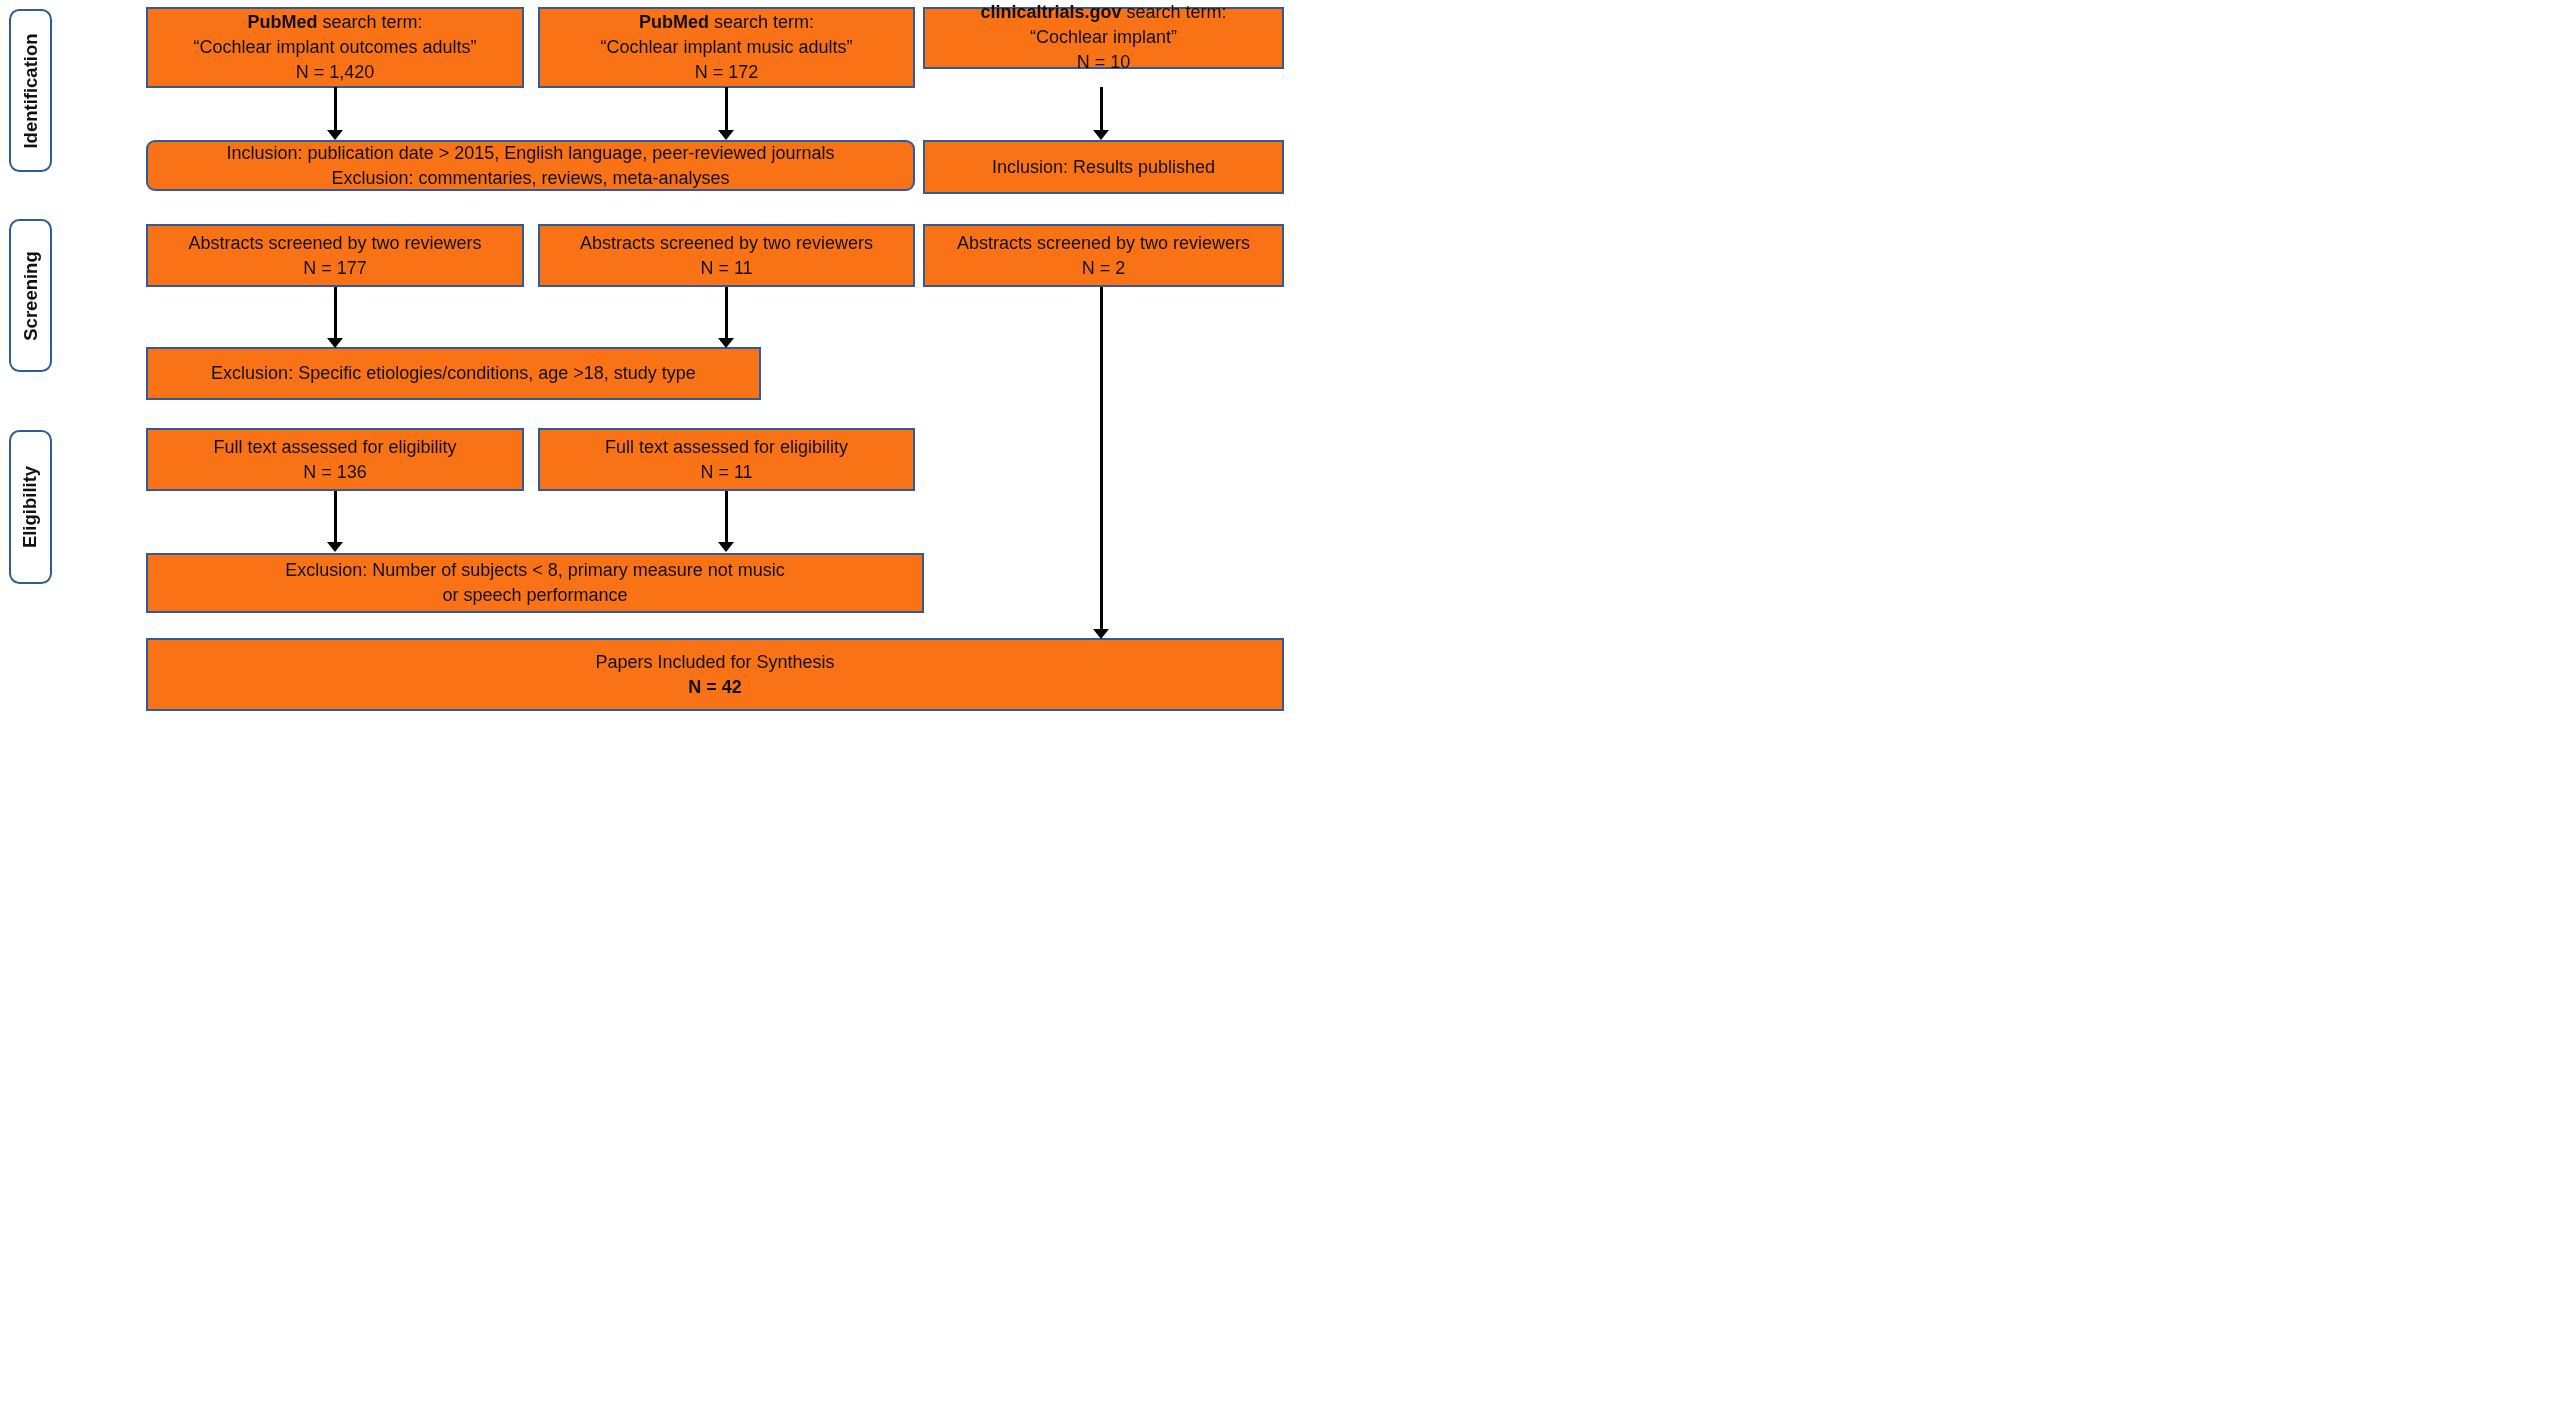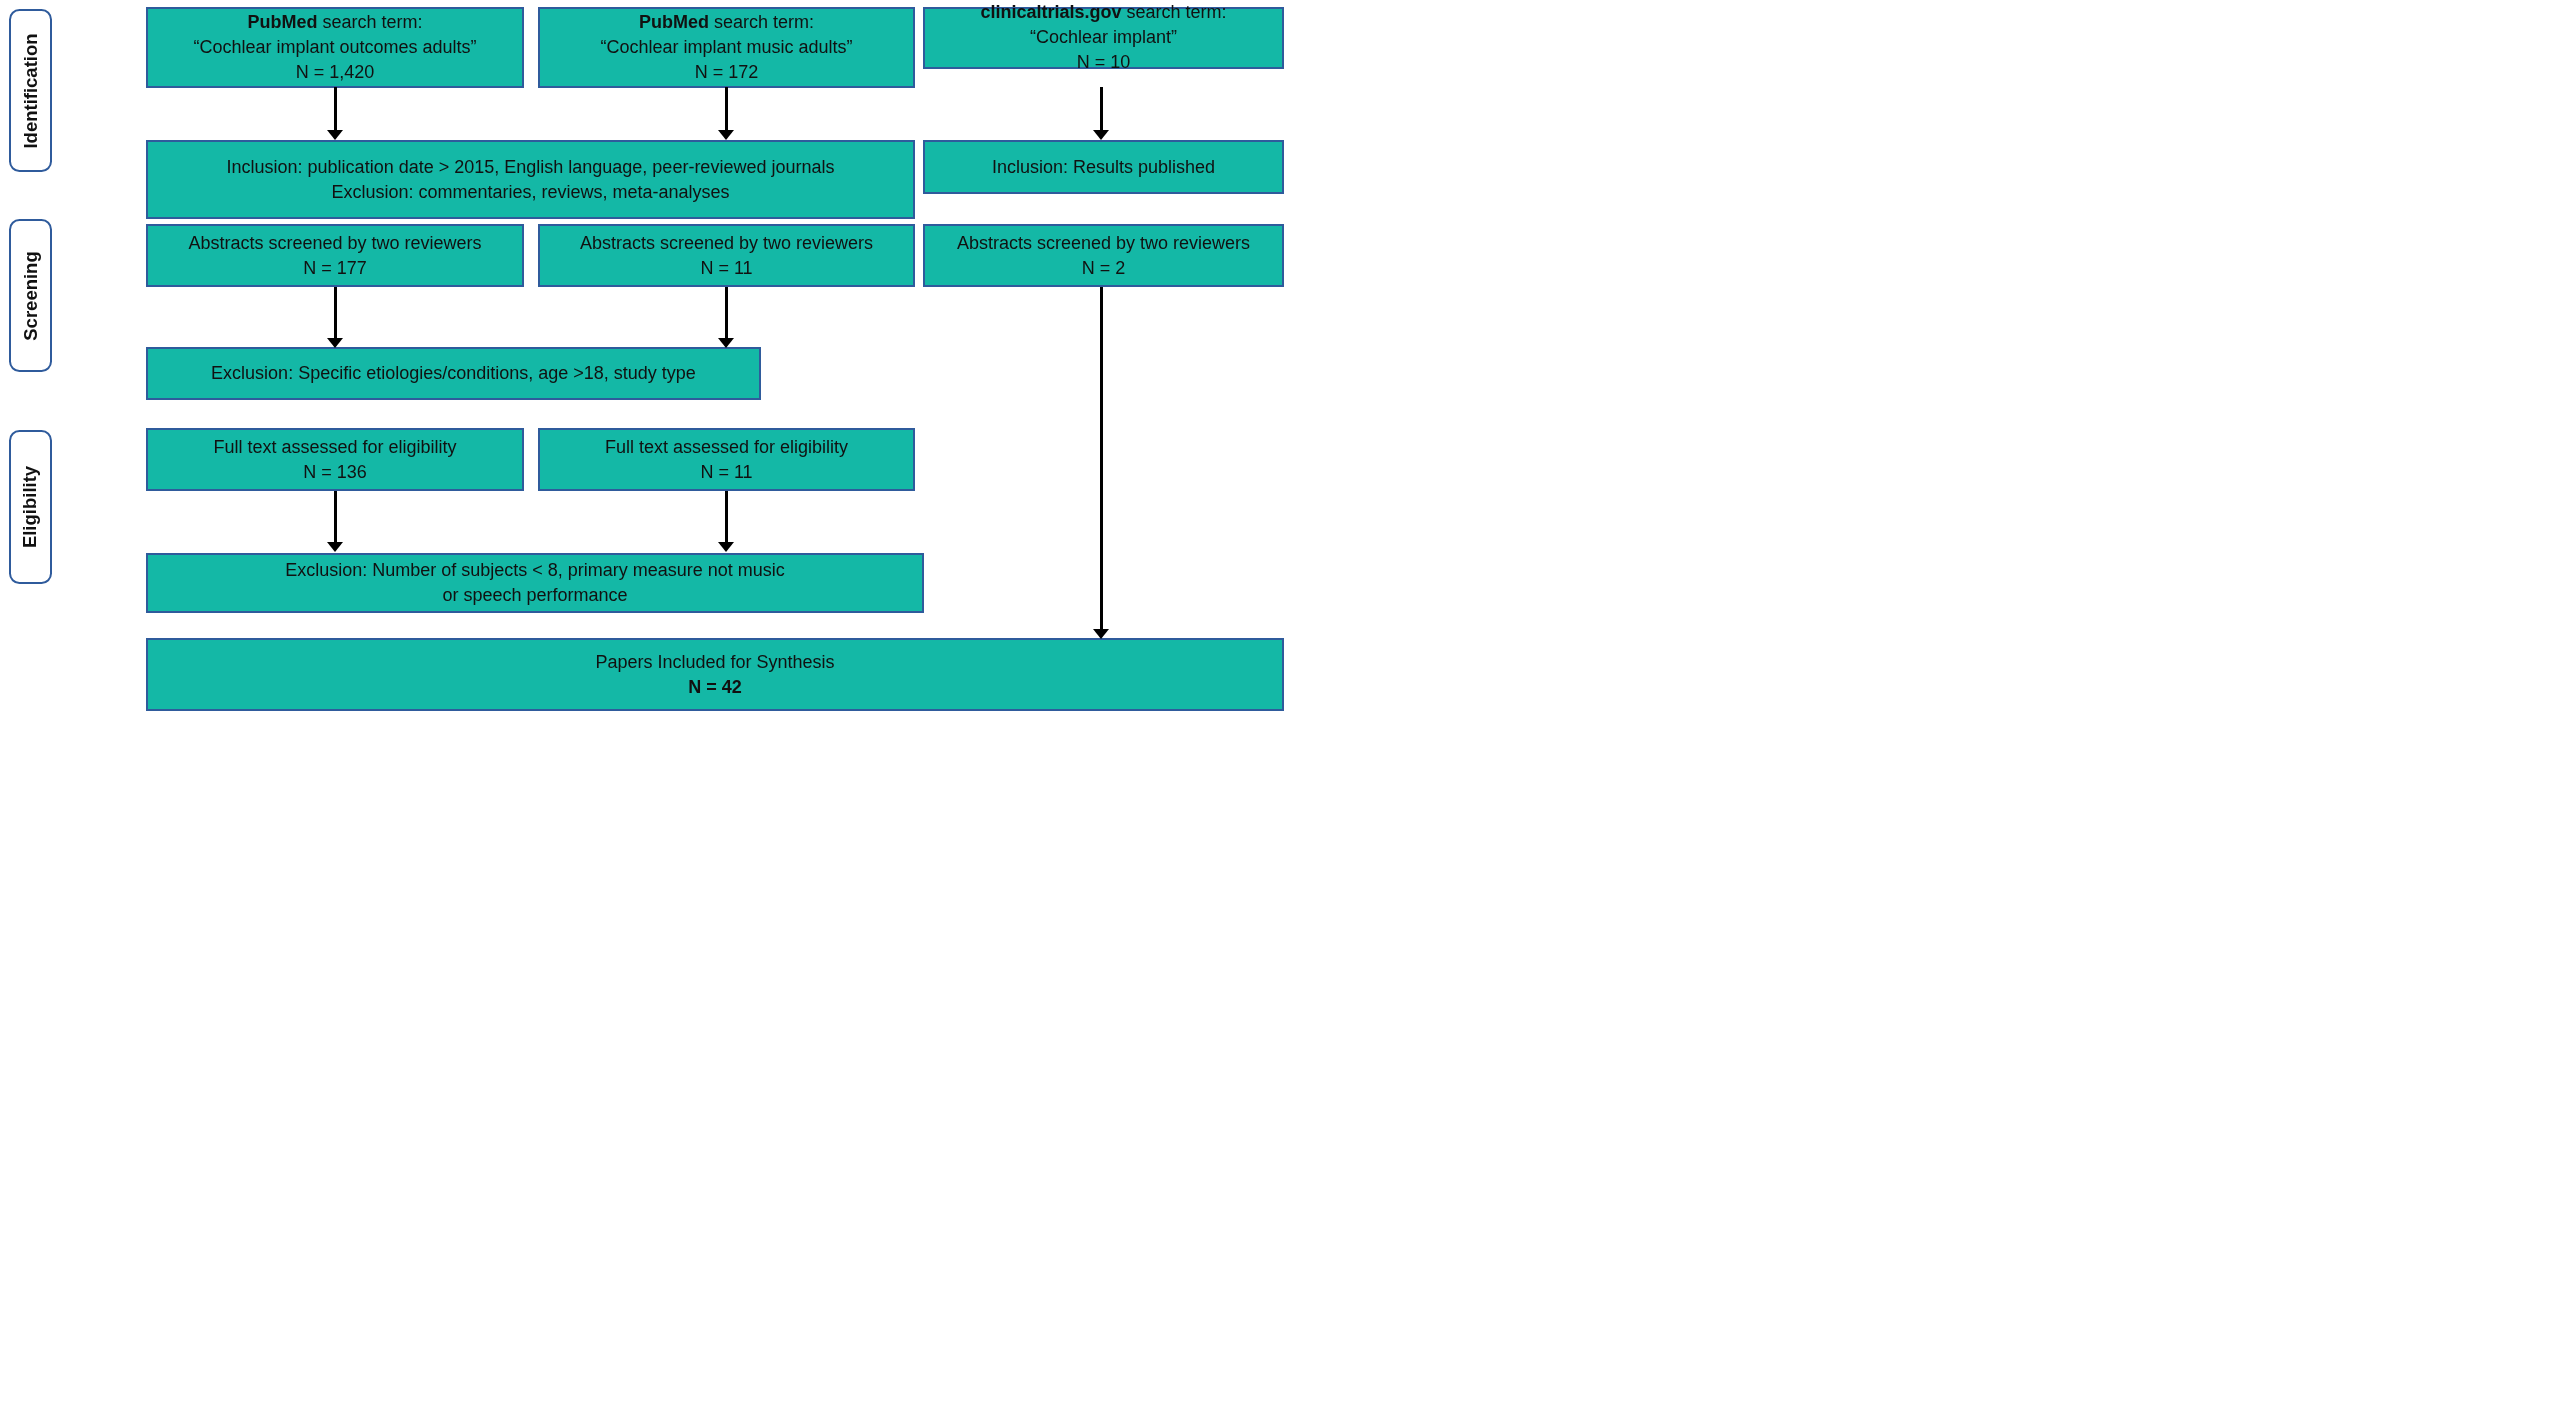--- a/index.html
+++ b/index.html
@@ -15,7 +15,7 @@
     position:absolute;
     box-sizing:border-box;
     border:2.2px solid #2f5b9c;
-    background:#14b8a6;
+    background:#f97316;
     display:flex;flex-direction:column;
     justify-content:center;align-items:center;
     text-align:center;

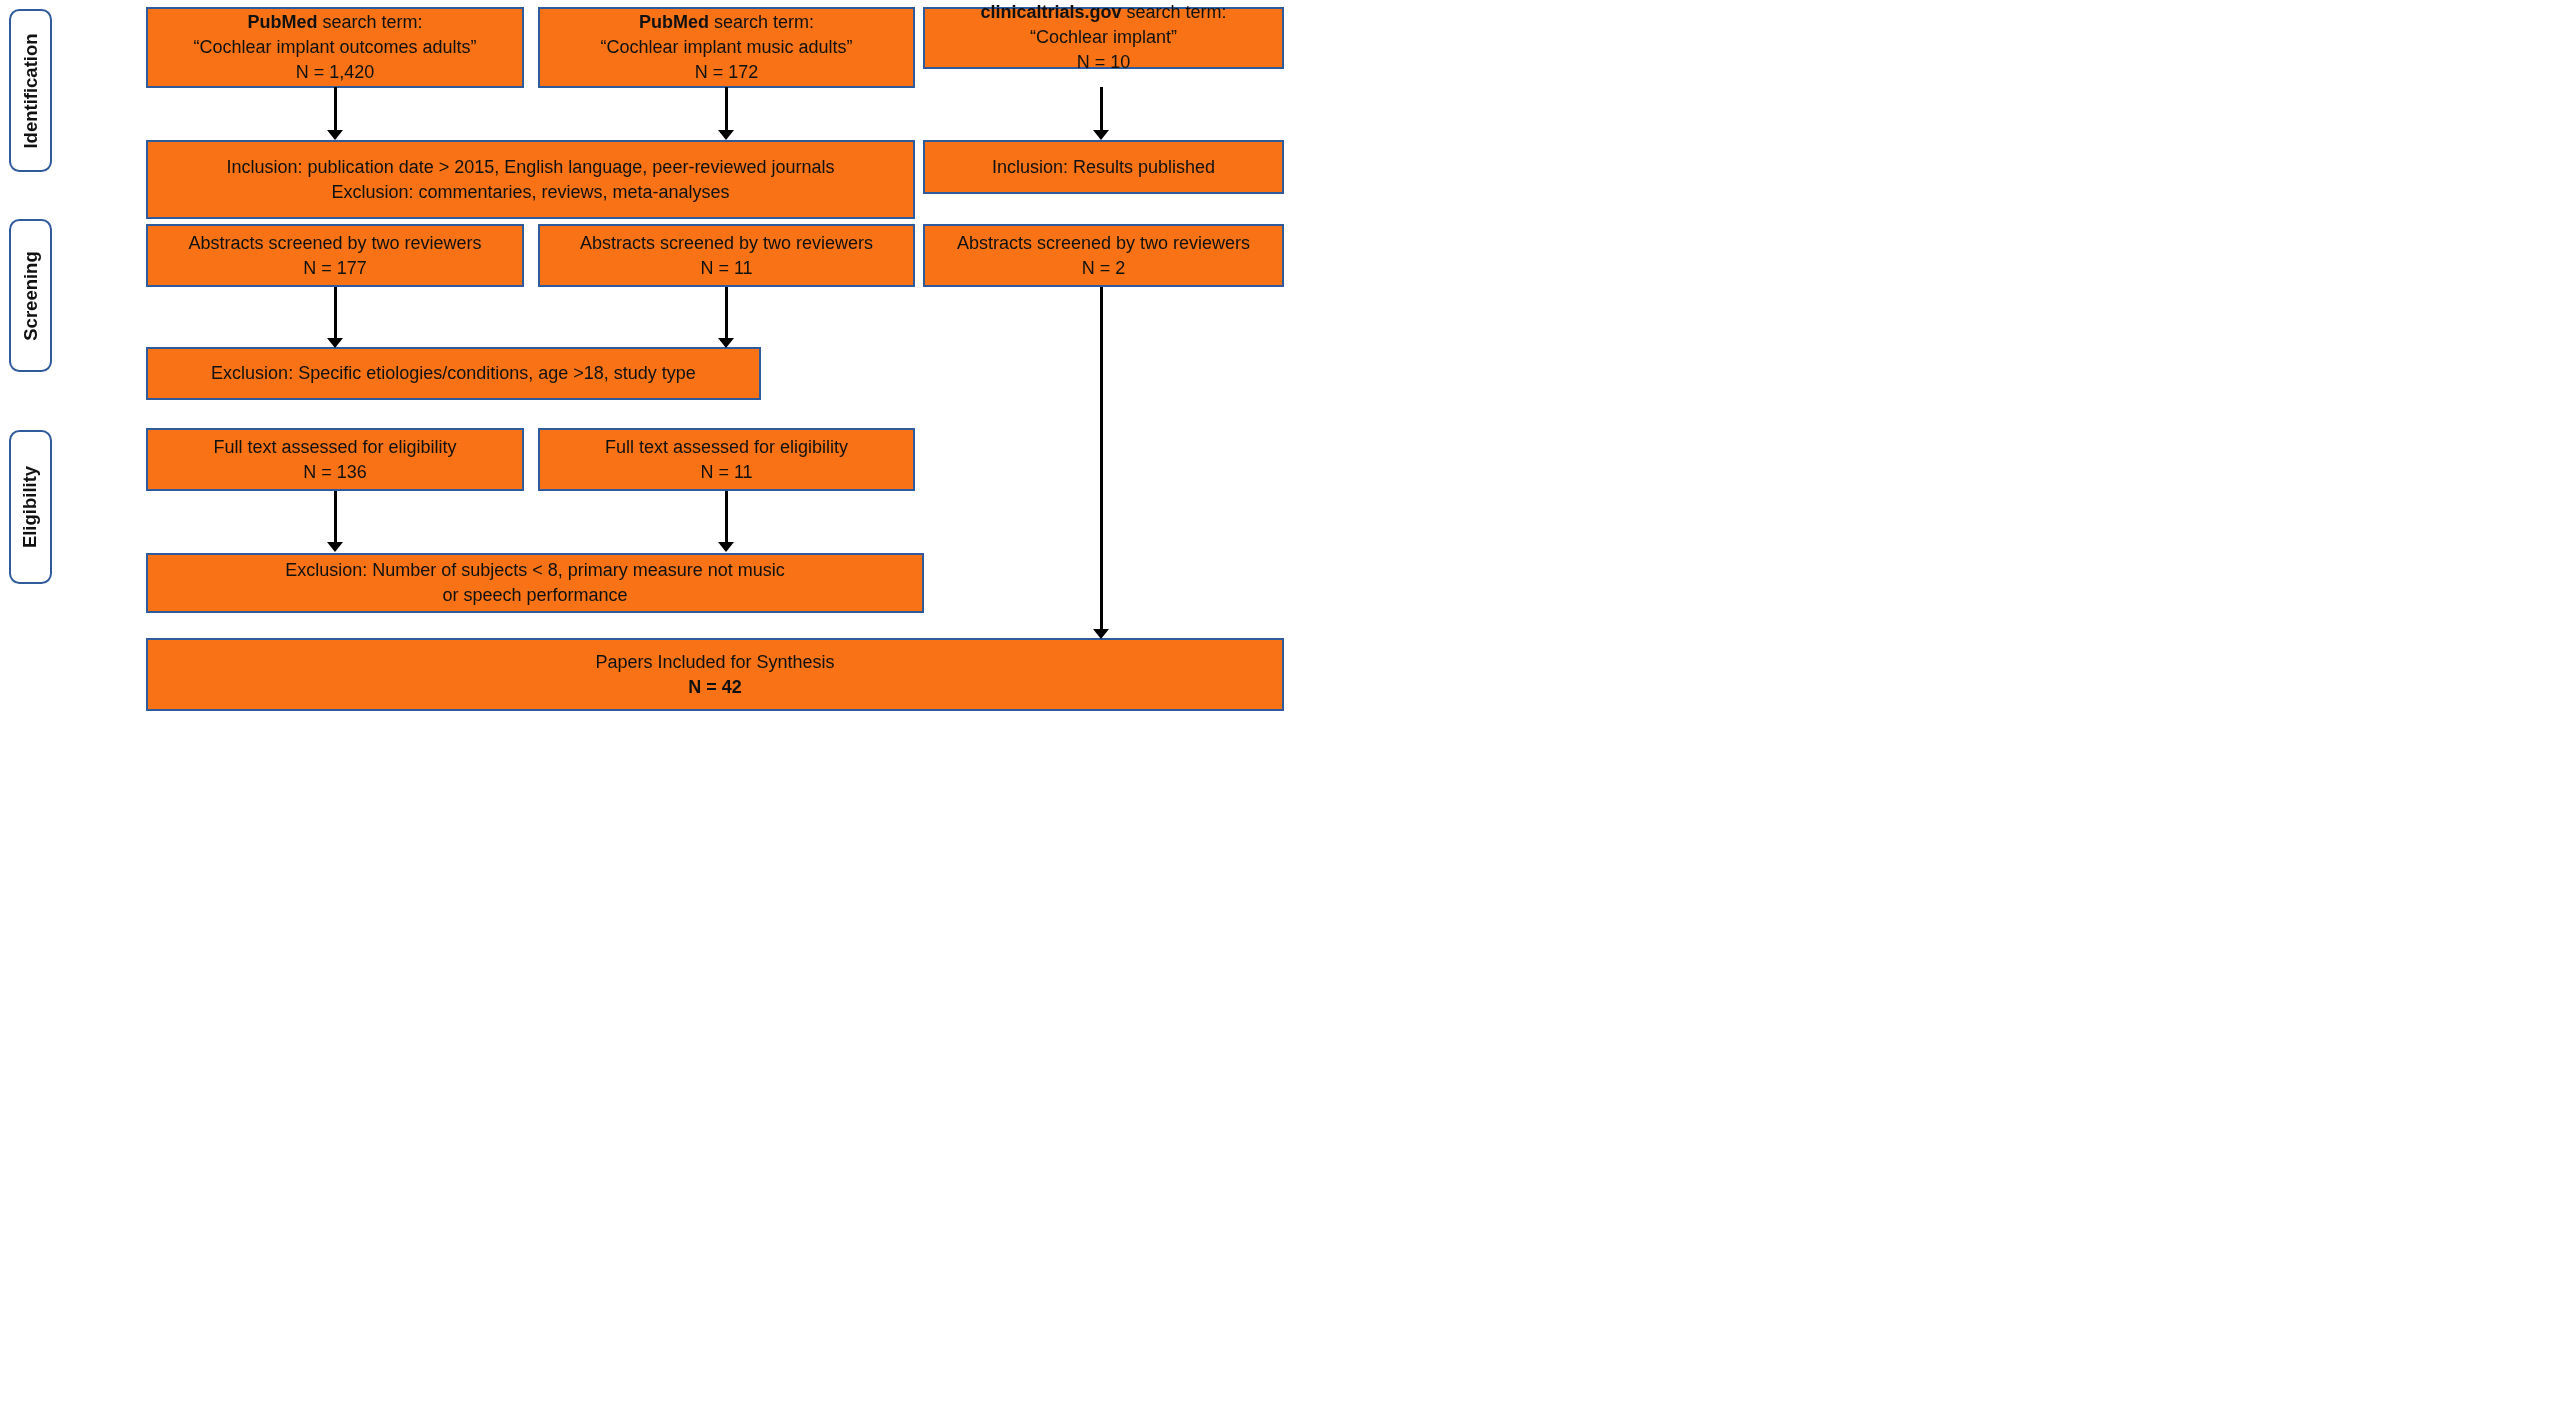--- a/index.html
+++ b/index.html
@@ -85,7 +85,7 @@
     <div>N = 10</div>
   </div>
 
-  <div class="box" style="left:146px;top:140px;width:769px;height:79px;">
+  <div class="box" style="left:146px;top:140px;width:769px;height:51px;border-radius:9px;">
     <div>Inclusion: publication date &gt; 2015, English language, peer-reviewed journals</div>
     <div>Exclusion: commentaries, reviews, meta-analyses</div>
   </div>

